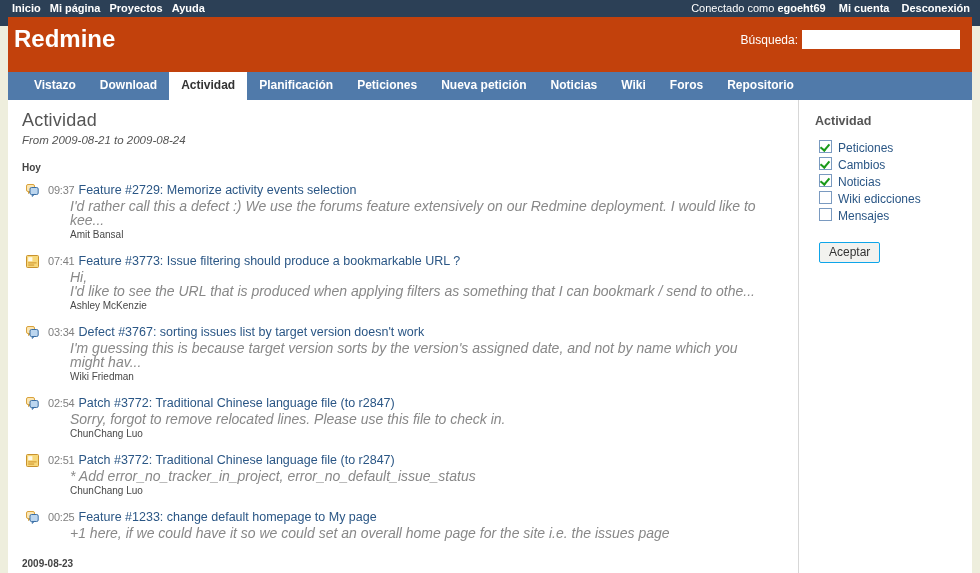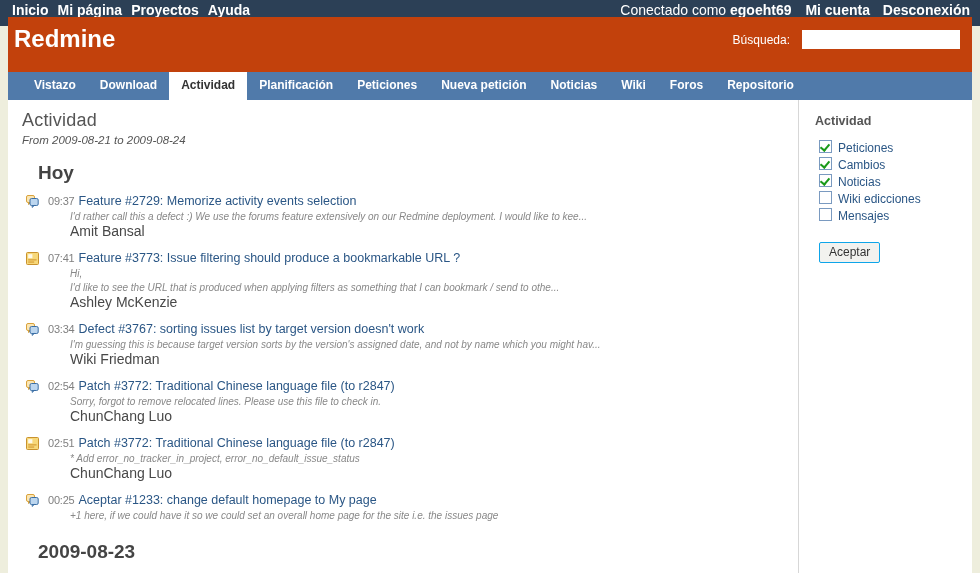--- a/index.html
+++ b/index.html
@@ -32,7 +32,7 @@
     height: 26px;
     background: #2C4056;
     color: #ffffff;
-    font-size: 14px;
+    font-size: 11px;
     font-weight: bold;
   }
   #top-menu .left-links {

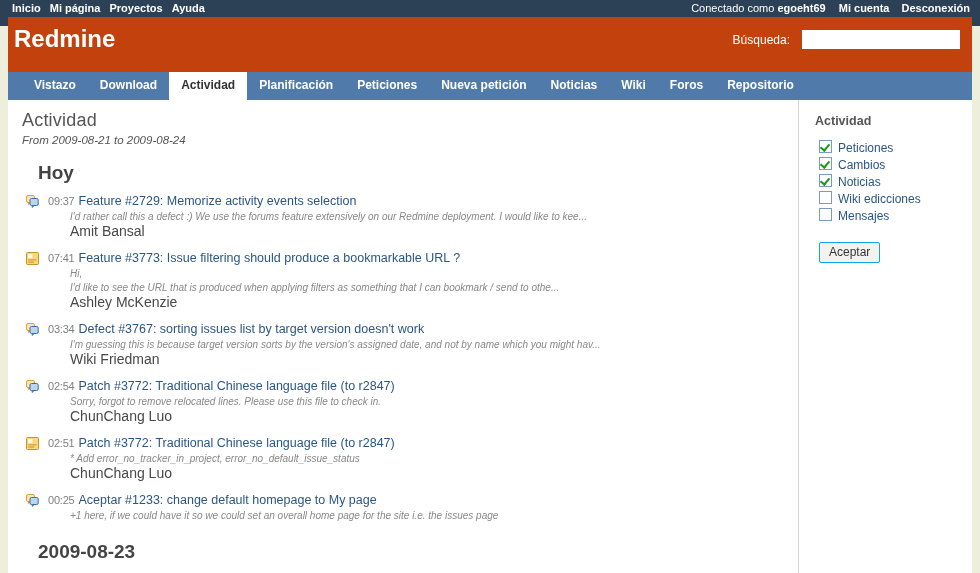--- a/index.html
+++ b/index.html
@@ -86,7 +86,7 @@
     color: #ffffff;
   }
   #quick-search label {
-    margin-right: 12px;
+    margin-right: 4px;
     vertical-align: middle;
     text-align: right;
   }

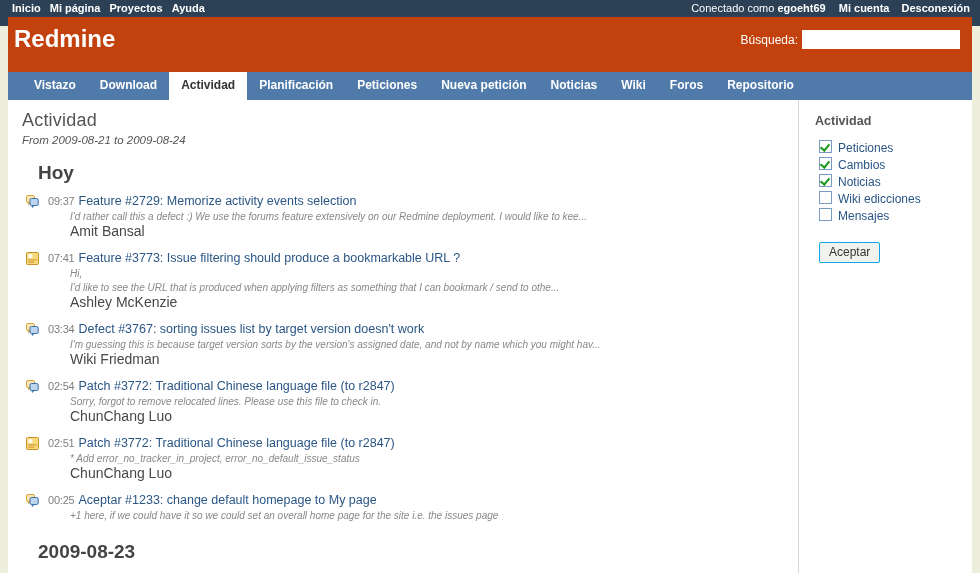--- a/index.html
+++ b/index.html
@@ -180,8 +180,8 @@
     color: #555555;
   }
   h3.day-heading {
-    margin: 0 0 10px 16px;
-    font-size: 19px;
+    margin: 0 0 10px 0;
+    font-size: 10px;
     font-weight: bold;
     color: #444444;
   }

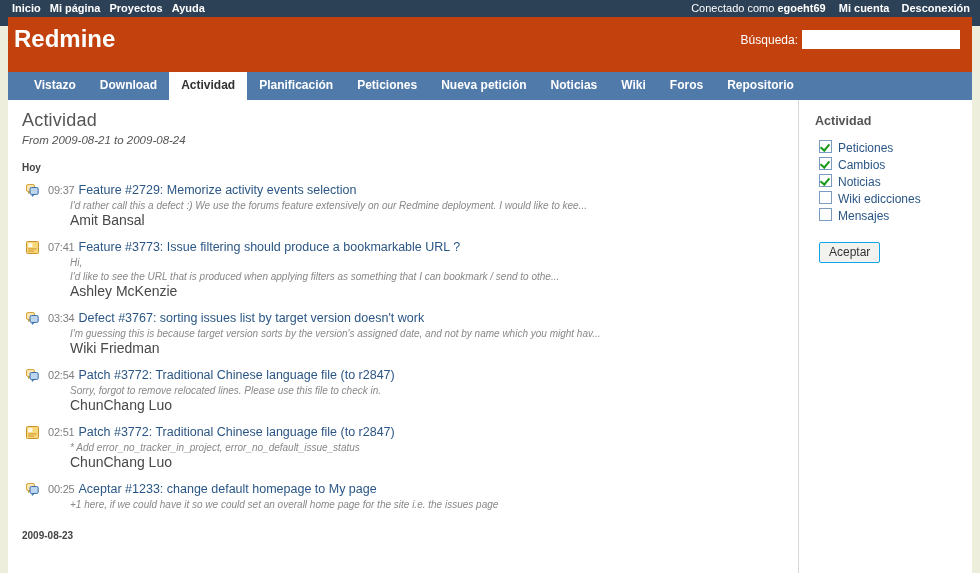--- a/index.html
+++ b/index.html
@@ -218,7 +218,7 @@
     margin: 1px 0 0 22px;
     font-style: italic;
     color: #888888;
-    font-size: 10px;
+    font-size: 14px;
     line-height: 14px;
     max-width: 700px;
   }

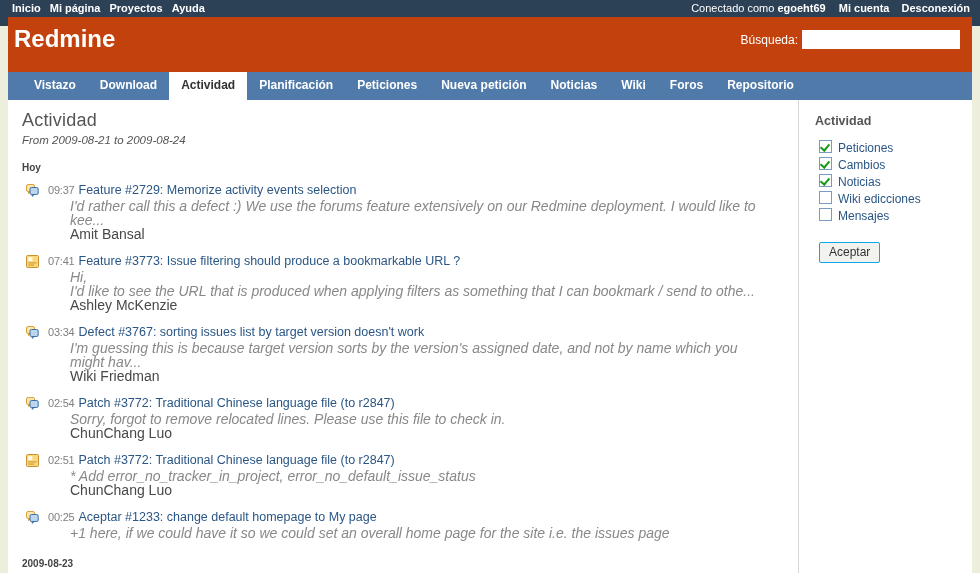--- a/index.html
+++ b/index.html
@@ -225,7 +225,7 @@
   .act-author {
     margin: 0 0 0 22px;
     color: #484848;
-    font-size: 14px;
+    font-size: 10px;
     line-height: 15px;
   }
 

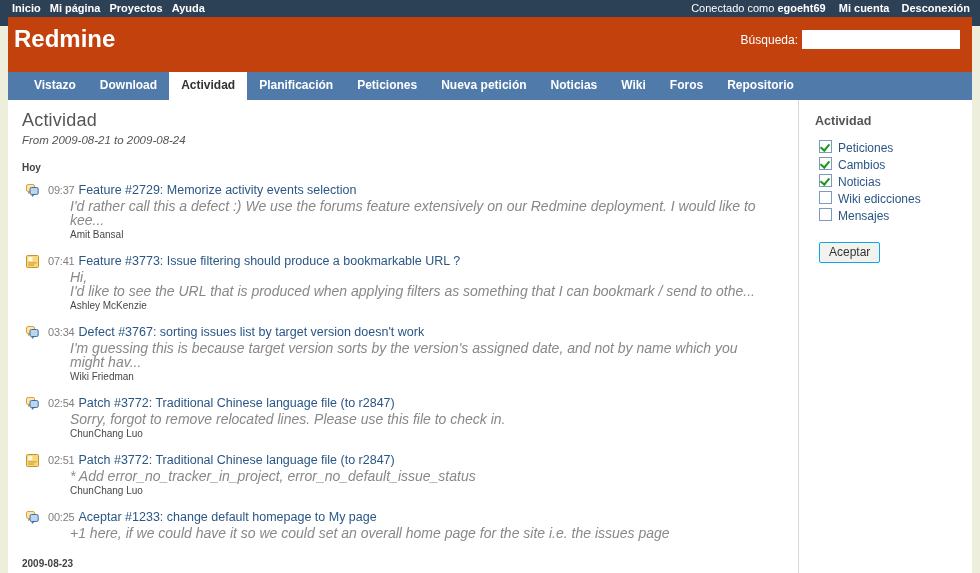--- a/index.html
+++ b/index.html
@@ -405,7 +405,7 @@
                 <rect x="4" y="3.5" width="8.2" height="7" rx="1.5" fill="#bcd6ef" stroke="#3a6ea5" stroke-width="1"></rect>
                 <path d="M6.2 10.5 L6.2 12.4 L8.2 10.5 Z" fill="#bcd6ef" stroke="#3a6ea5" stroke-width="1" stroke-linejoin="round"></path>
               </svg></span>
-            <div class="act-line"><span class="act-time">00:25</span><a href="#" class="act-title">Aceptar #1233: change default homepage to My page</a></div>
+            <div class="act-line"><span class="act-time">00:25</span><a href="#" class="act-title">Feature #1233: change default homepage to My page</a></div>
             <div class="act-desc" style="white-space: pre-line;">+1 here, if we could have it so we could set an overall home page for the site i.e. the issues page</div>
           </div>
           <h3 class="day-heading next">2009-08-23</h3>

